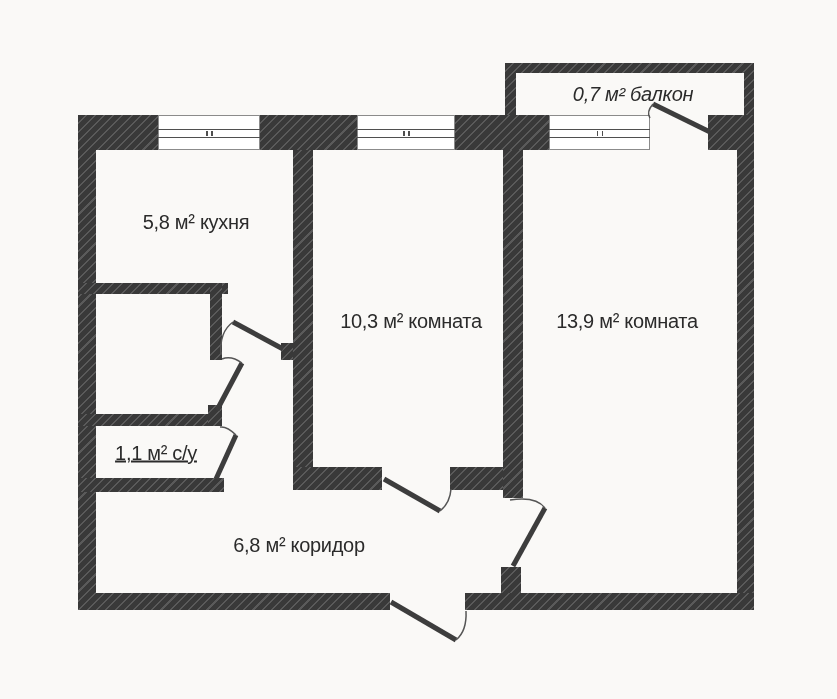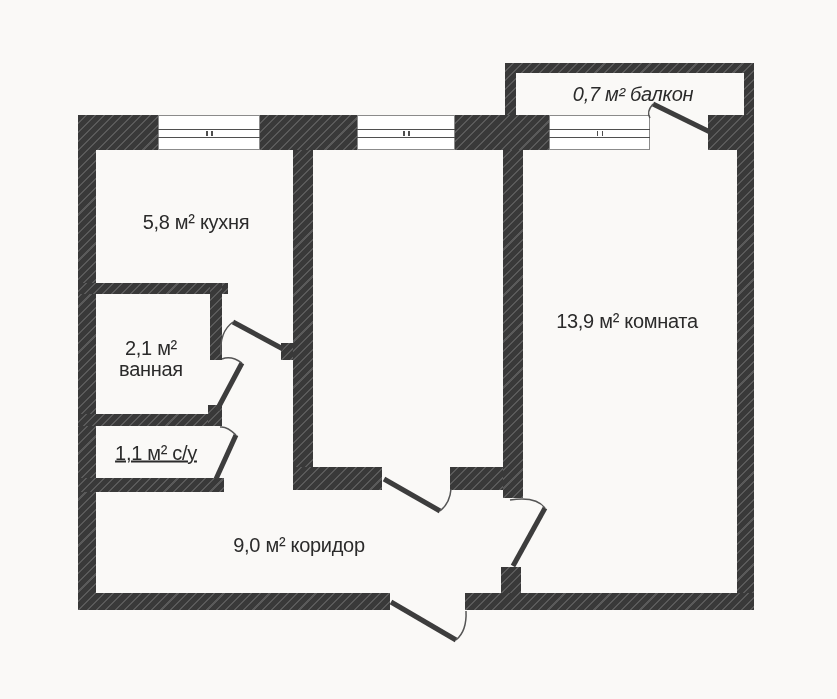--- a/index.html
+++ b/index.html
@@ -114,6 +114,7 @@
 
   <div class="room-label" style="left:633px;top:94px;font-style:italic;">0,7 м² балкон</div>
   <div class="room-label" style="left:196px;top:222px;">5,8 м² кухня</div>
+  <div class="room-label" style="left:411px;top:321px;">10,3 м² комната</div>
   <div class="room-label" style="left:627px;top:321px;">13,9 м² комната</div>
   <div class="room-label" style="left:151px;top:359px;">
     <div>2,1 м²</div>

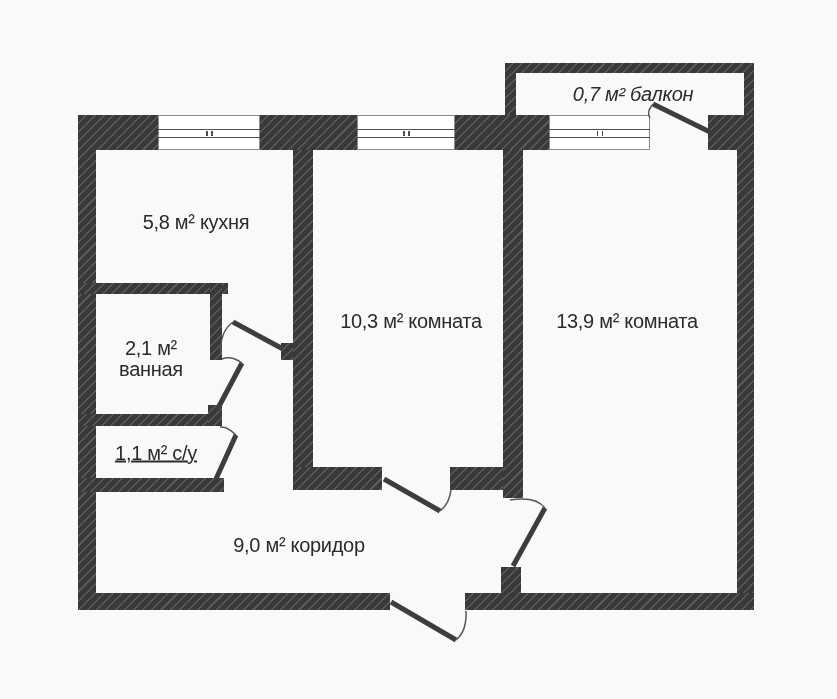--- a/index.html
+++ b/index.html
@@ -116,10 +116,6 @@
   <div class="room-label" style="left:196px;top:222px;">5,8 м² кухня</div>
   <div class="room-label" style="left:411px;top:321px;">10,3 м² комната</div>
   <div class="room-label" style="left:627px;top:321px;">13,9 м² комната</div>
-  <div class="room-label" style="left:151px;top:359px;">
-    <div>2,1 м²</div>
-    <div>ванная</div>
-  </div>
   <div class="room-label" style="left:156px;top:453px;text-decoration:underline;">1,1 м² с/у</div>
   <div class="room-label" style="left:299px;top:545px;">9,0 м² коридор</div>
 

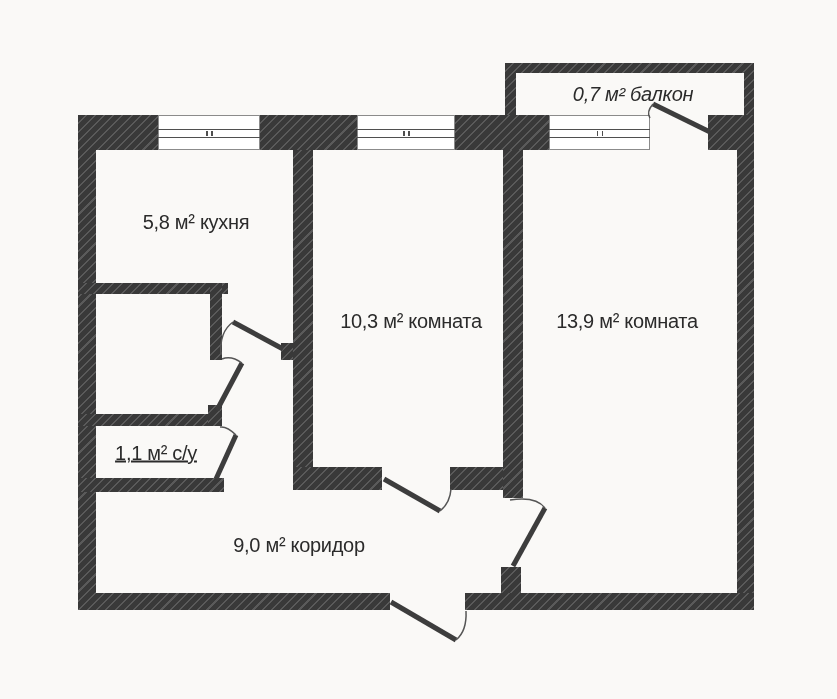--- a/index.html
+++ b/index.html
@@ -117,7 +117,7 @@
   <div class="room-label" style="left:411px;top:321px;">10,3 м² комната</div>
   <div class="room-label" style="left:627px;top:321px;">13,9 м² комната</div>
   <div class="room-label" style="left:156px;top:453px;text-decoration:underline;">1,1 м² с/у</div>
-  <div class="room-label" style="left:299px;top:545px;">9,0 м² коридор</div>
+  <div class="room-label" style="left:299px;top:545px;">6,8 м² коридор</div>
 
 </div>
 

